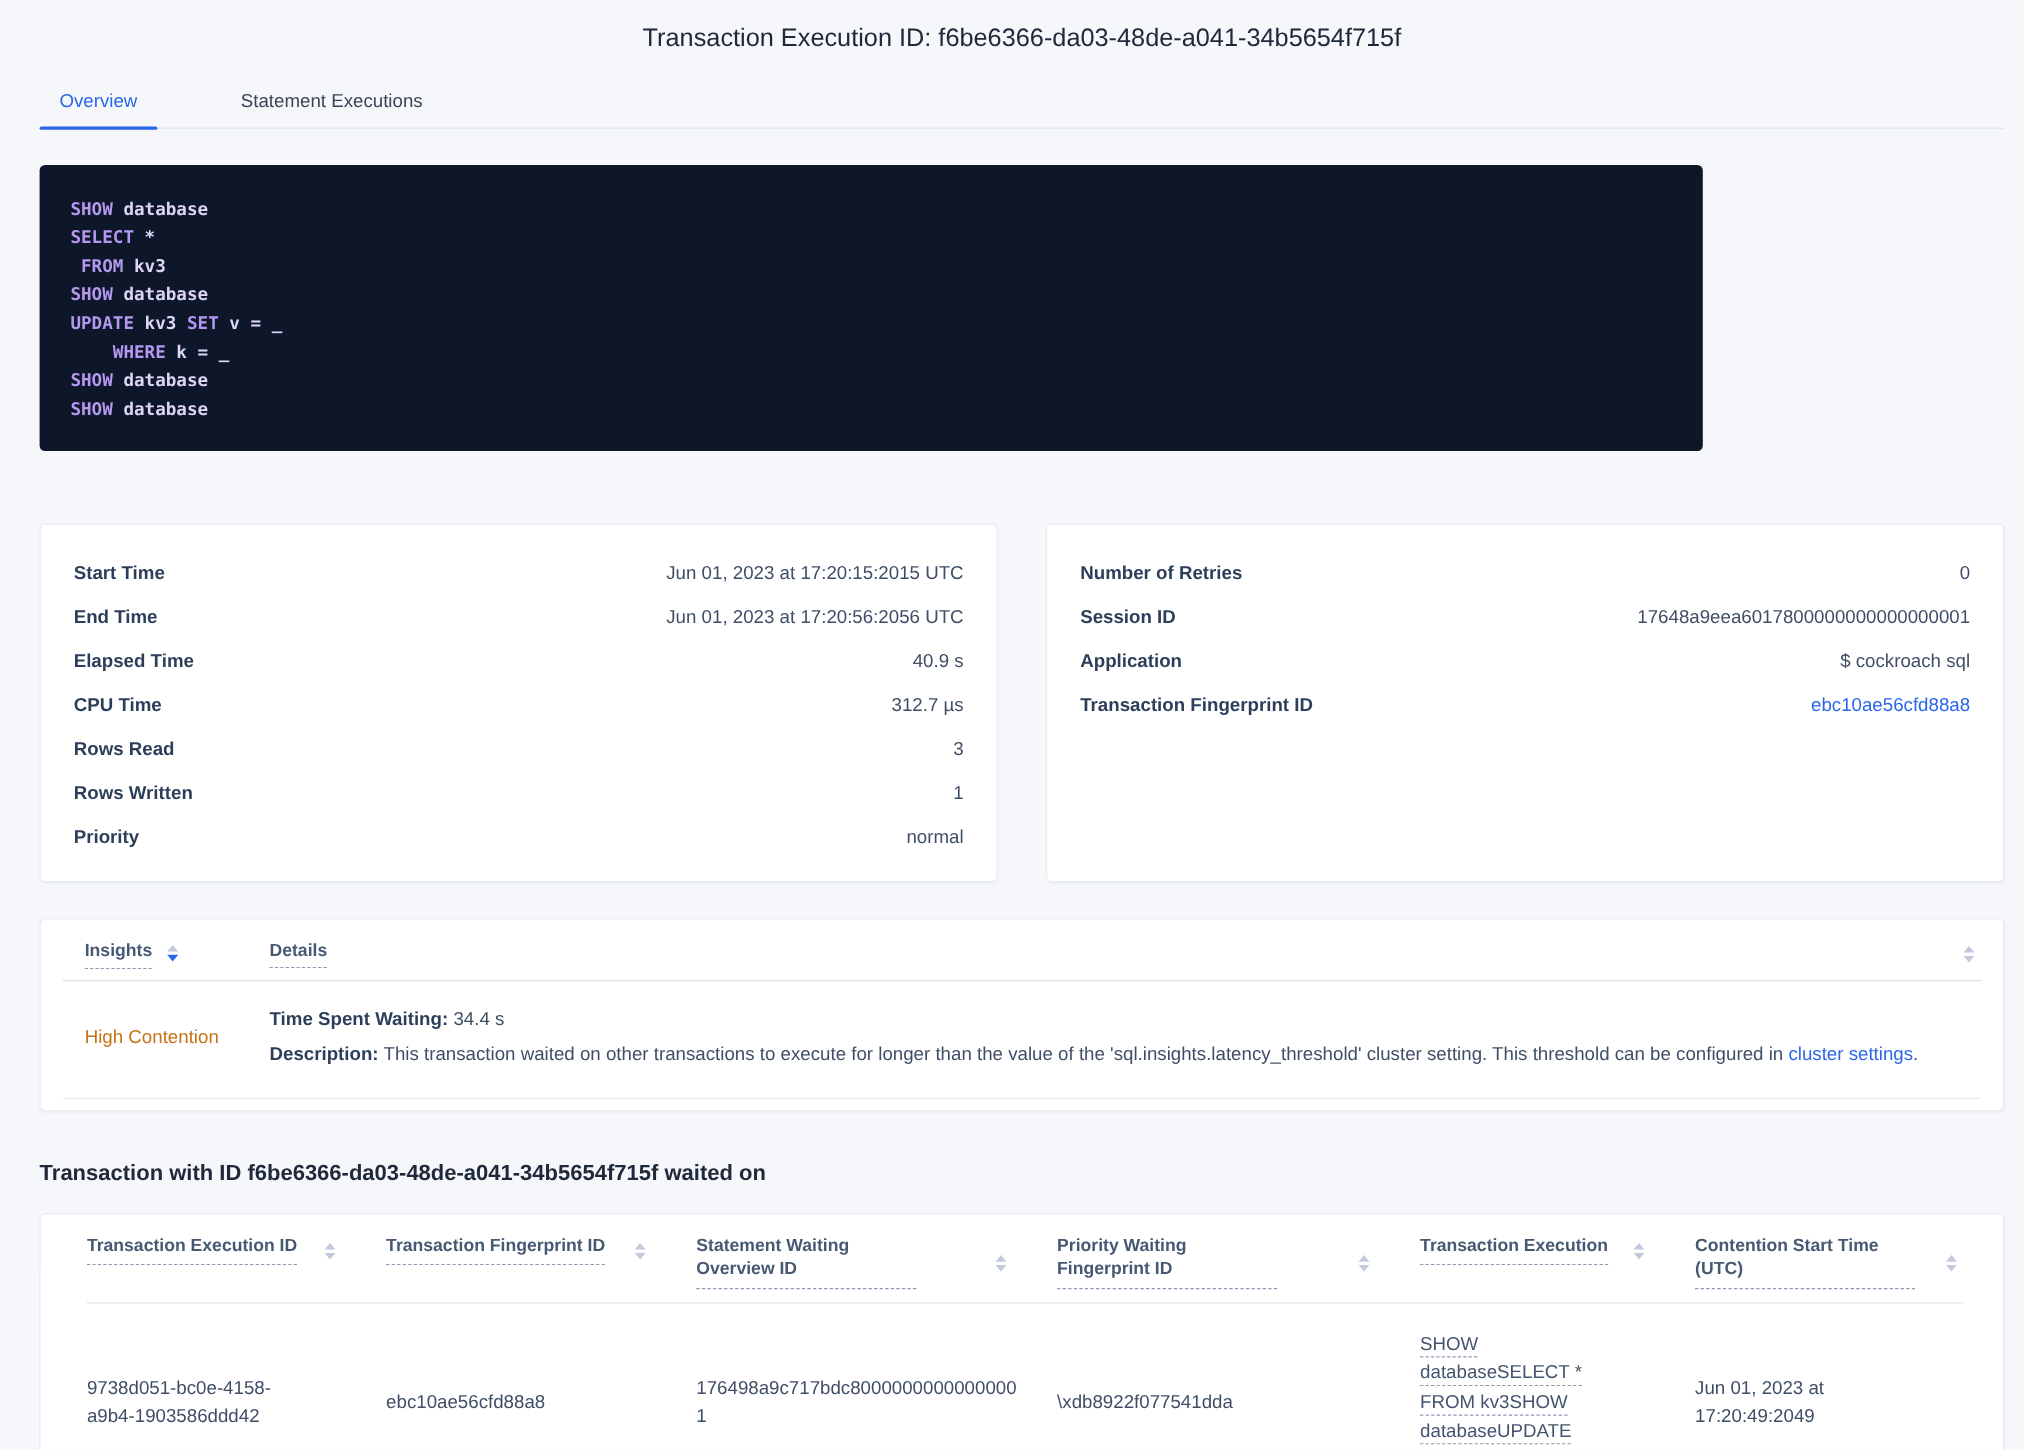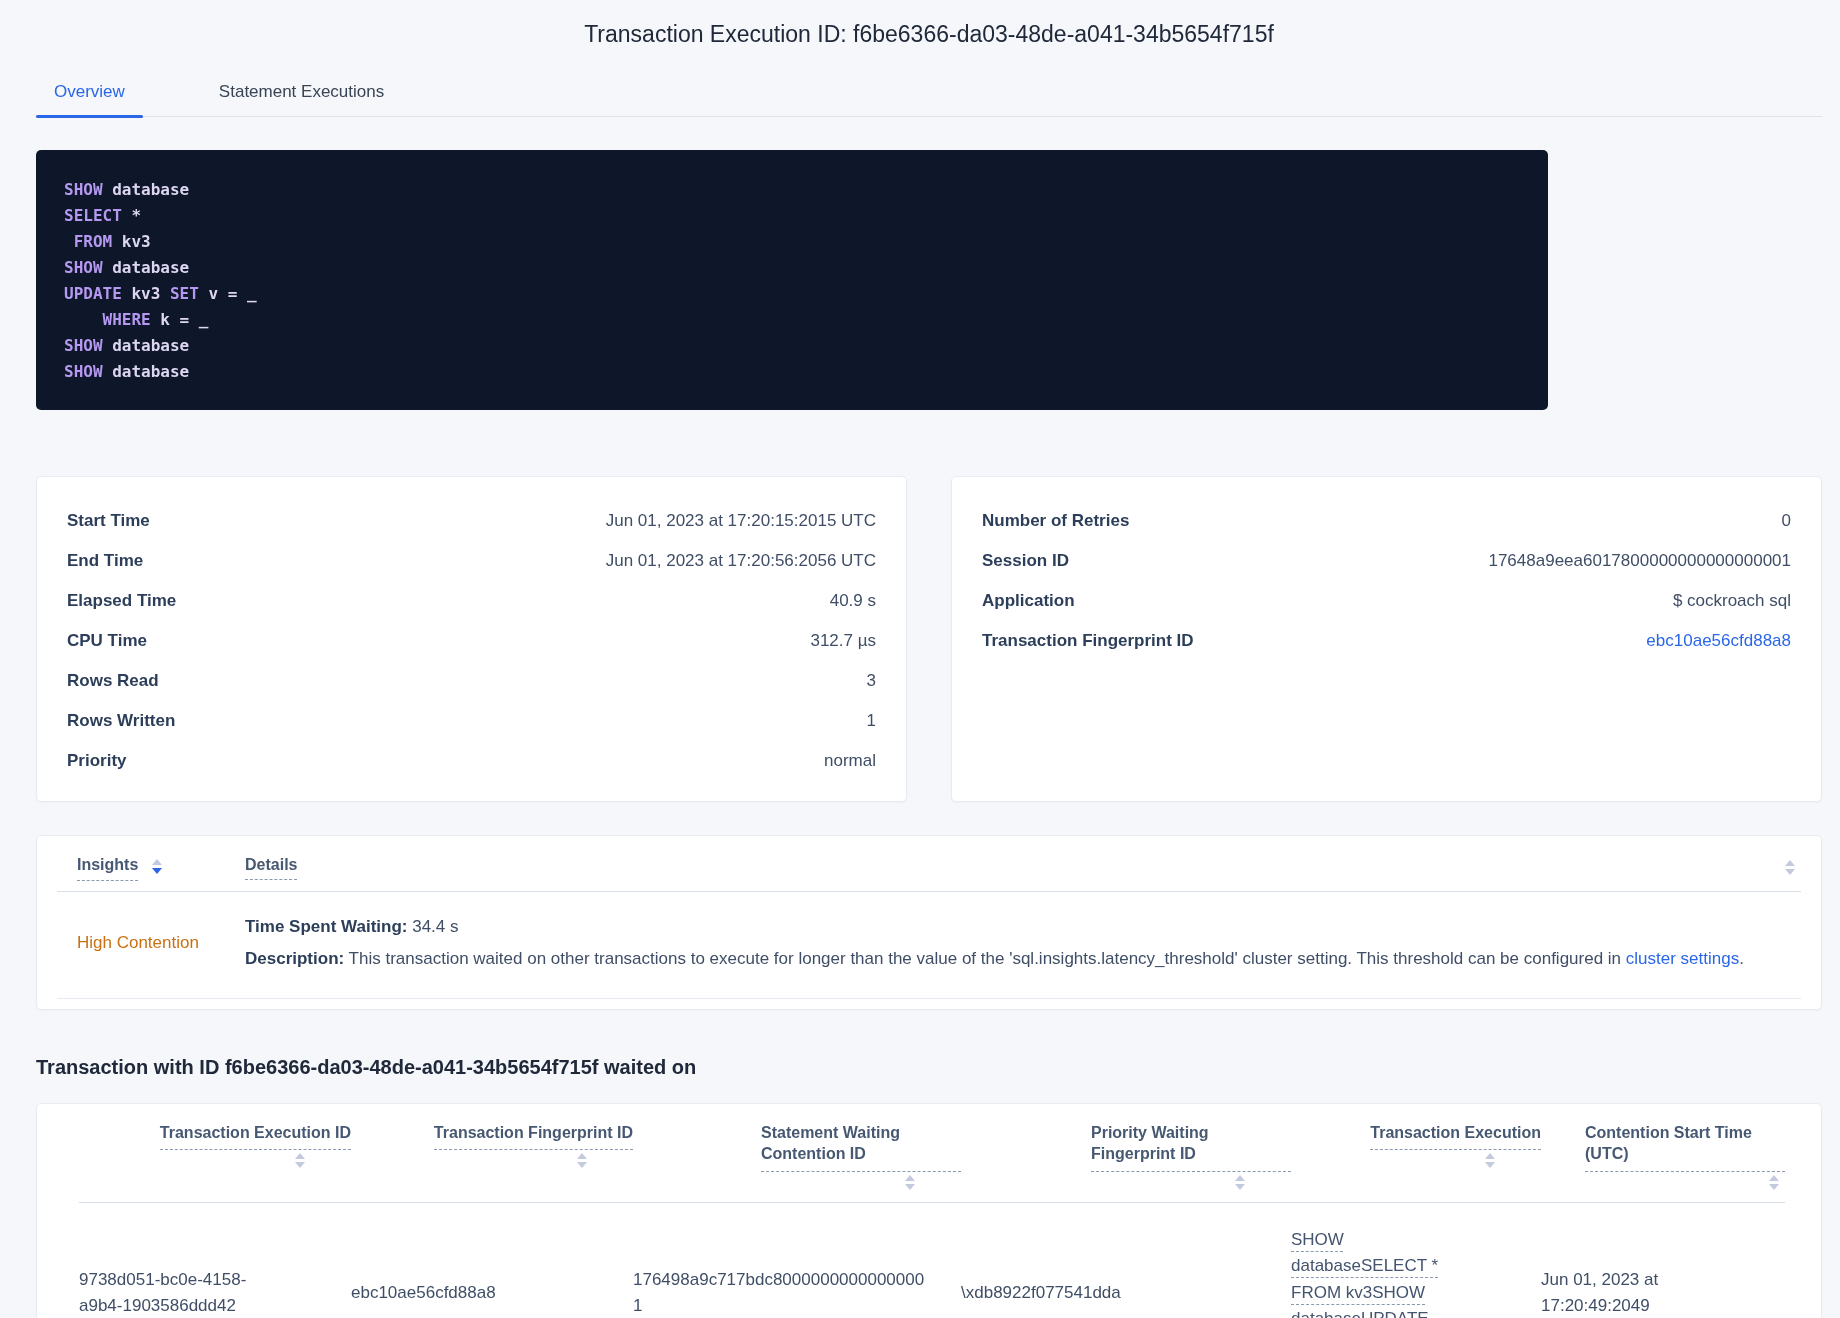--- a/index.html
+++ b/index.html
@@ -92,7 +92,7 @@
   .waited-card { margin-top:24px; width:1786px; padding:0 36px 0 42px; height:240px; overflow:hidden; }
   .w-grid { display:grid; grid-template-columns:272px 282px 328px 330px 250px 1fr; }
   .w-header { padding:18px 0 12px; align-items:flex-start; }
-  .w-th { display:flex; align-items:flex-end;flex-direction:column; }
+  .w-th { display:flex; align-items:center; }
   .w-th .caret { margin-left:auto; margin-right:46px; margin-top:3px; }
   .w-th:last-child .caret { margin-right:6px; }
   .w-th .th-label { white-space:normal; max-width:200px; line-height:1.35; }

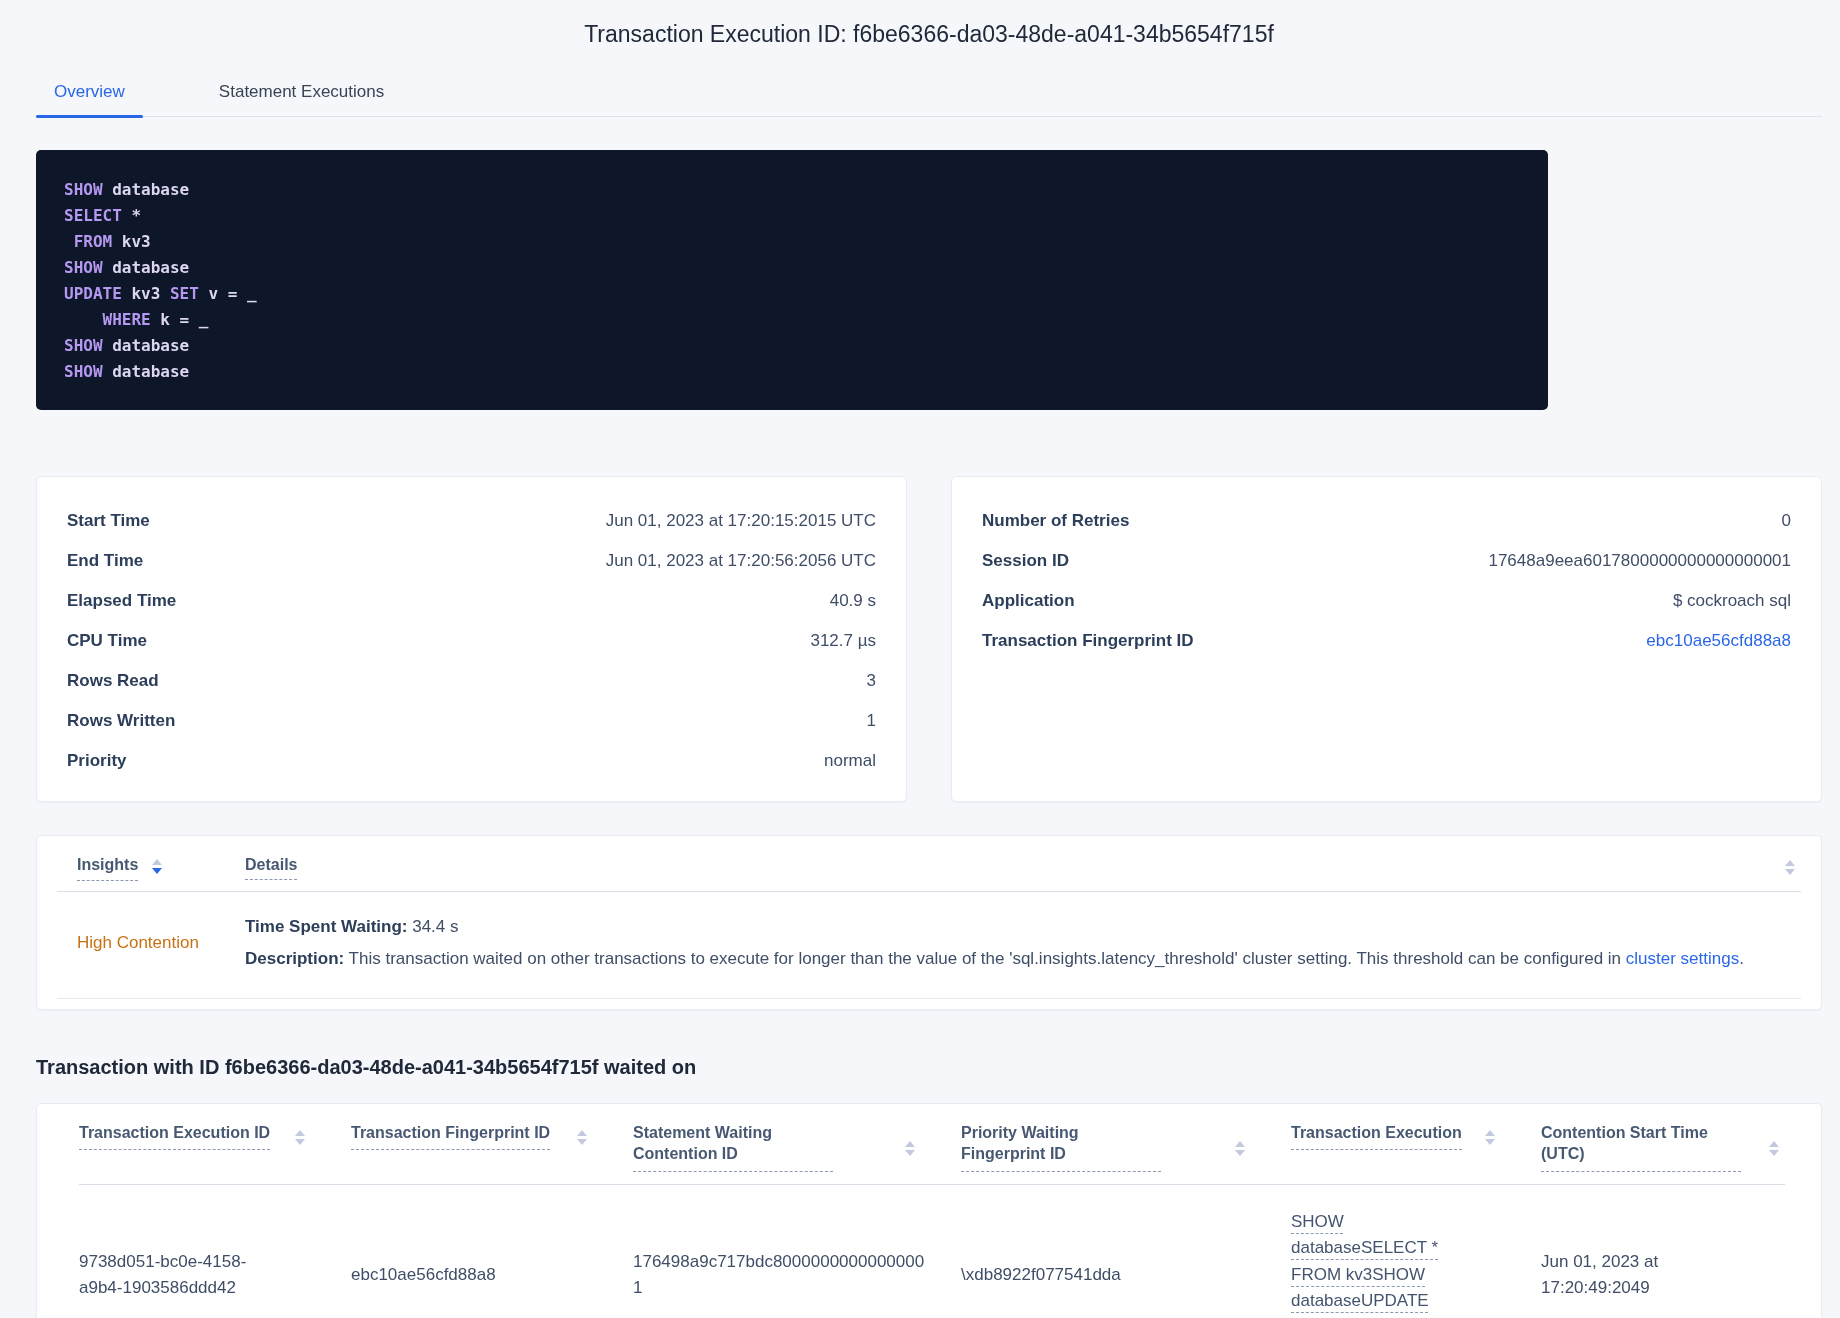--- a/index.html
+++ b/index.html
@@ -226,7 +226,7 @@
           </span>
         </div>
         <div class="w-th">
-          <span class="th-label">Statement Waiting Contention ID</span>
+          <span class="th-label">Statement Waiting Overview ID</span>
           <span class="caret">
             <span class="up"></span>
             <span class="dn"></span>

